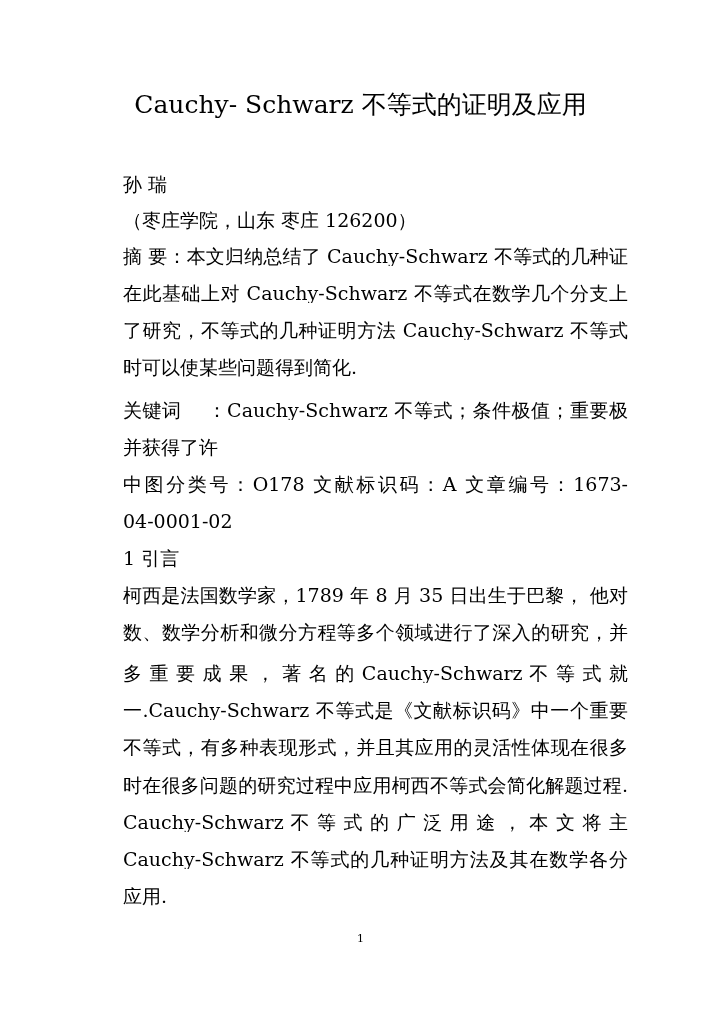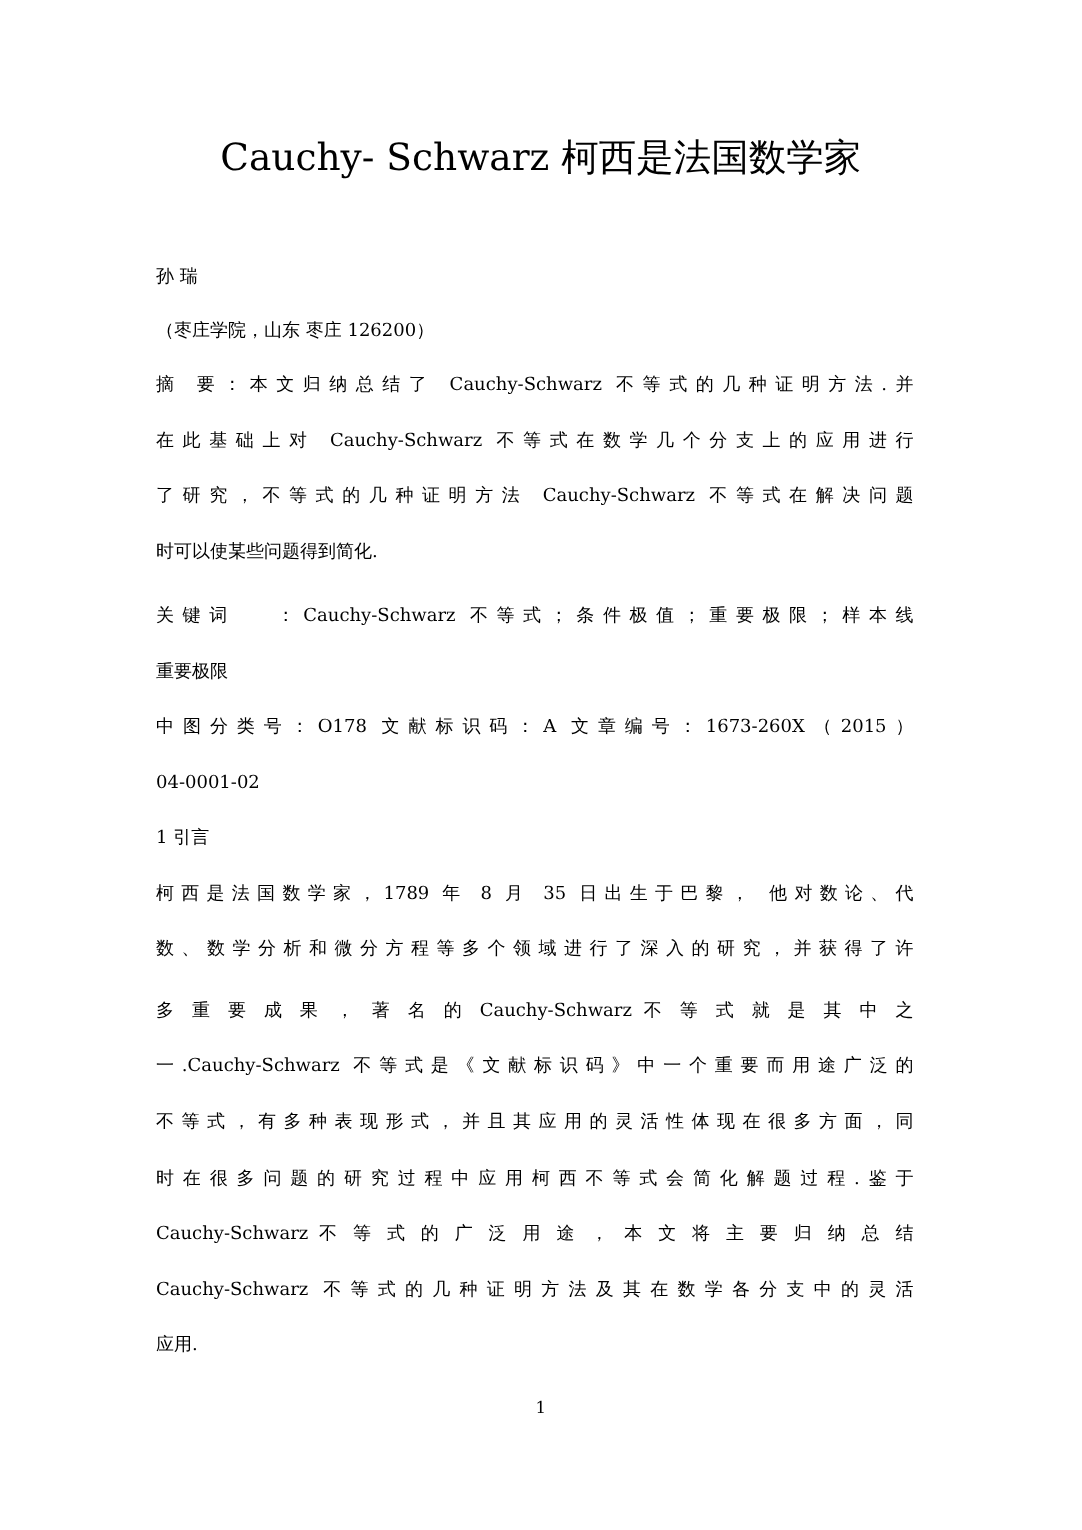--- a/index.html
+++ b/index.html
@@ -16,7 +16,7 @@
 <body>
 
 <div>
-  <div class="title">Cauchy- Schwarz 柯西是法国数学家</div>
+  <div class="title">Cauchy- Schwarz 不等式的证明及应用</div>
 
   <div class="line" style="top:174px">孙 瑞</div>
   <div class="line" style="top:210px">（枣庄学院，山东 枣庄 126200）</div>

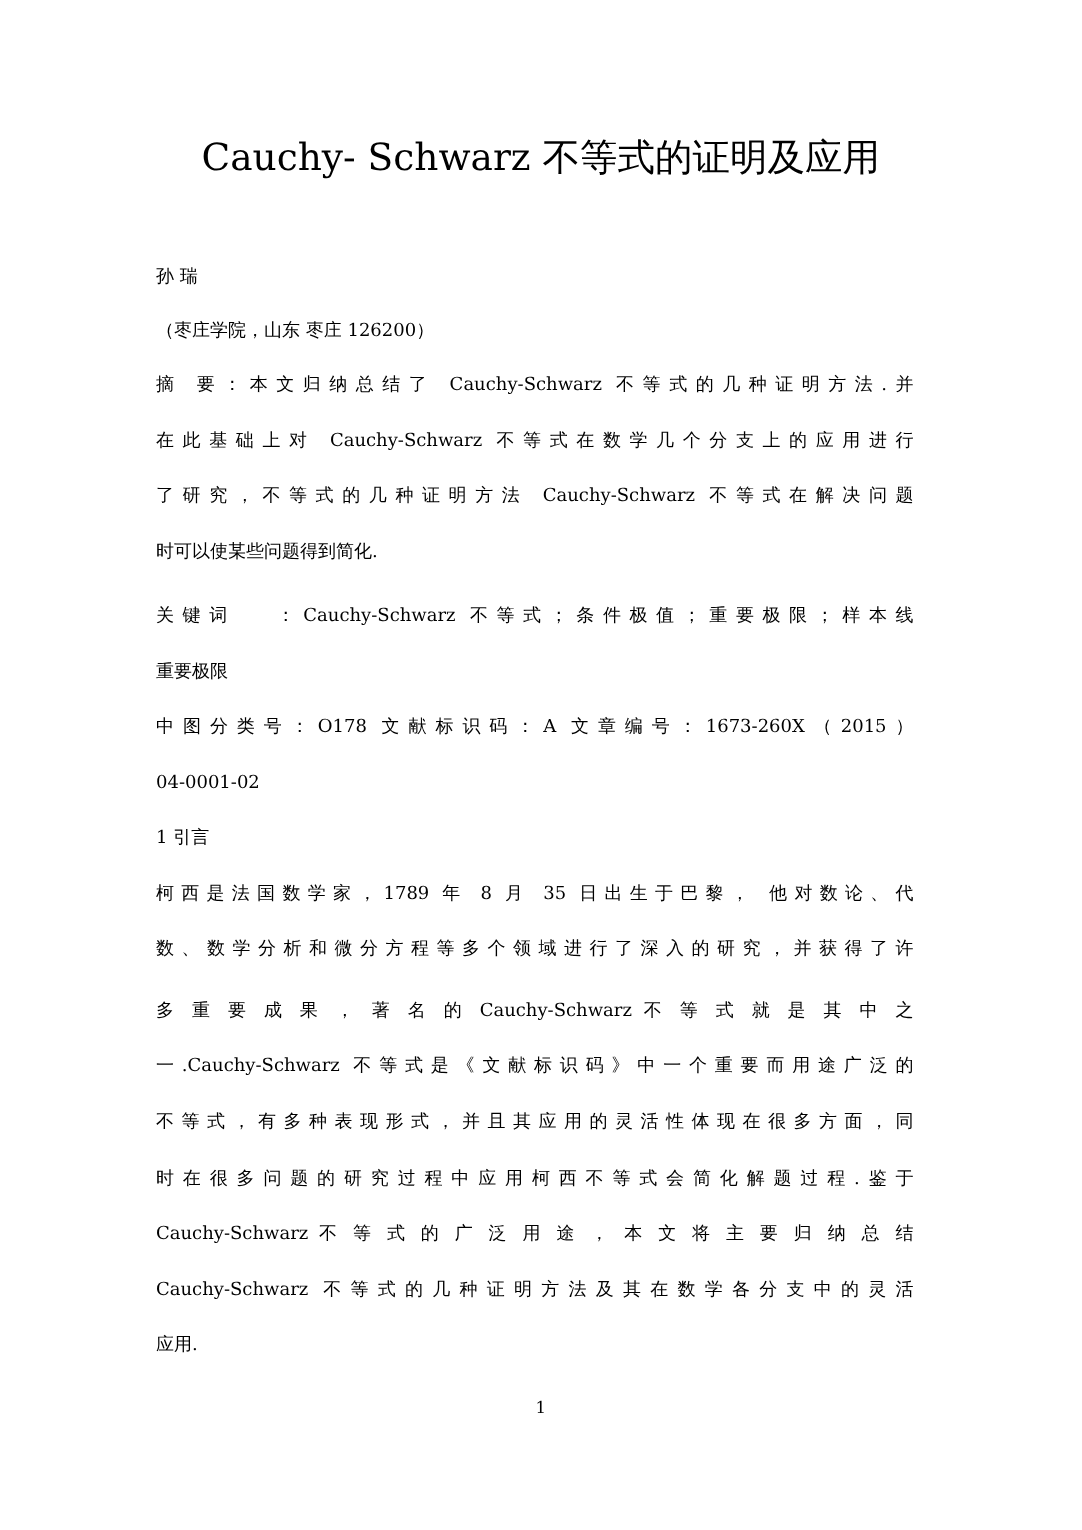--- a/index.html
+++ b/index.html
@@ -7,7 +7,7 @@
          font-family: "DejaVu Serif", "Liberation Serif", serif; color: #000; }
   .title { position: absolute; top: 88px; left: 0; width: 721px; text-align: center;
            font-size: 25px; letter-spacing: 0px; }
-  .line { position: absolute; left: 104px; width: 505px; font-size: 12px;
+  .line { position: absolute; left: 123px; width: 505px; font-size: 19px;
           white-space: nowrap; line-height: 20px; }
   .just { text-align: justify; text-align-last: justify; white-space: normal; height: 20px; overflow: hidden; }
   .pagenum { position: absolute; top: 932px; left: 0; width: 721px; text-align: center; font-size: 11px; }

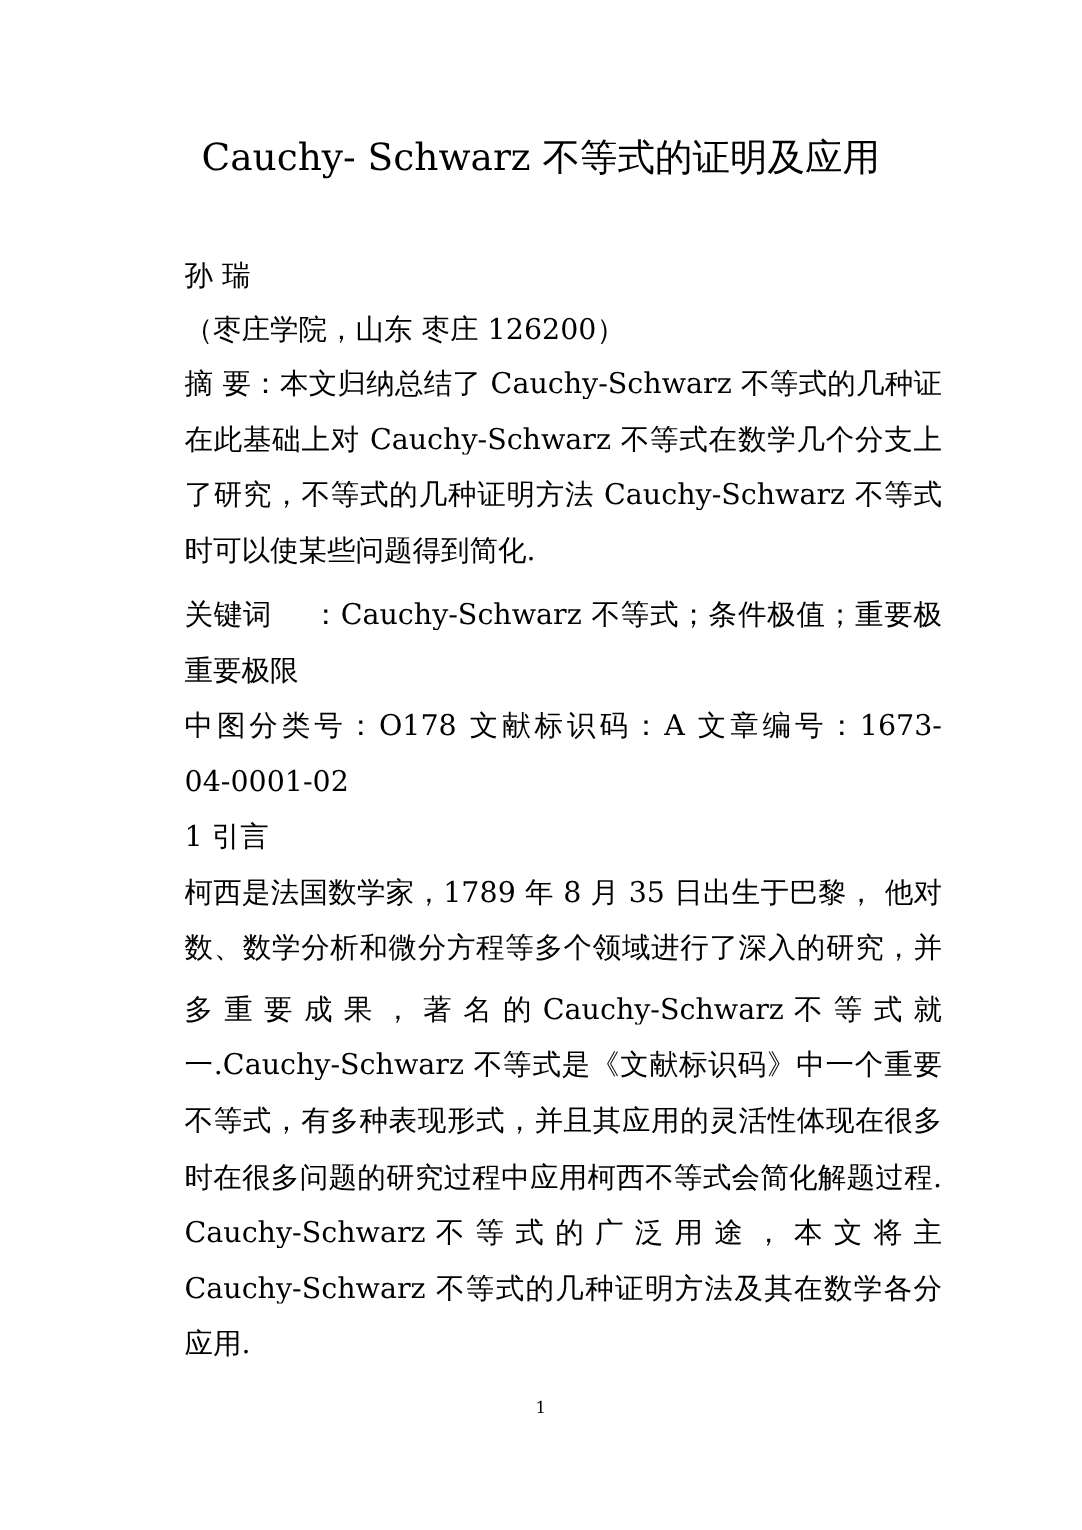--- a/index.html
+++ b/index.html
@@ -27,7 +27,7 @@
   <div class="line" style="top:357px">时可以使某些问题得到简化.</div>
 
   <div class="line just" style="top:400px">关键词　 ：Cauchy-Schwarz 不等式；条件极值；重要极限；样本线</div>
-  <div class="line" style="top:437px">重要极限</div>
+  <div class="line" style="top:437px">并获得了许</div>
 
   <div class="line just" style="top:474px">中图分类号：O178 文献标识码：A 文章编号：1673-260X（2015）</div>
   <div class="line" style="top:511px">04-0001-02</div>

